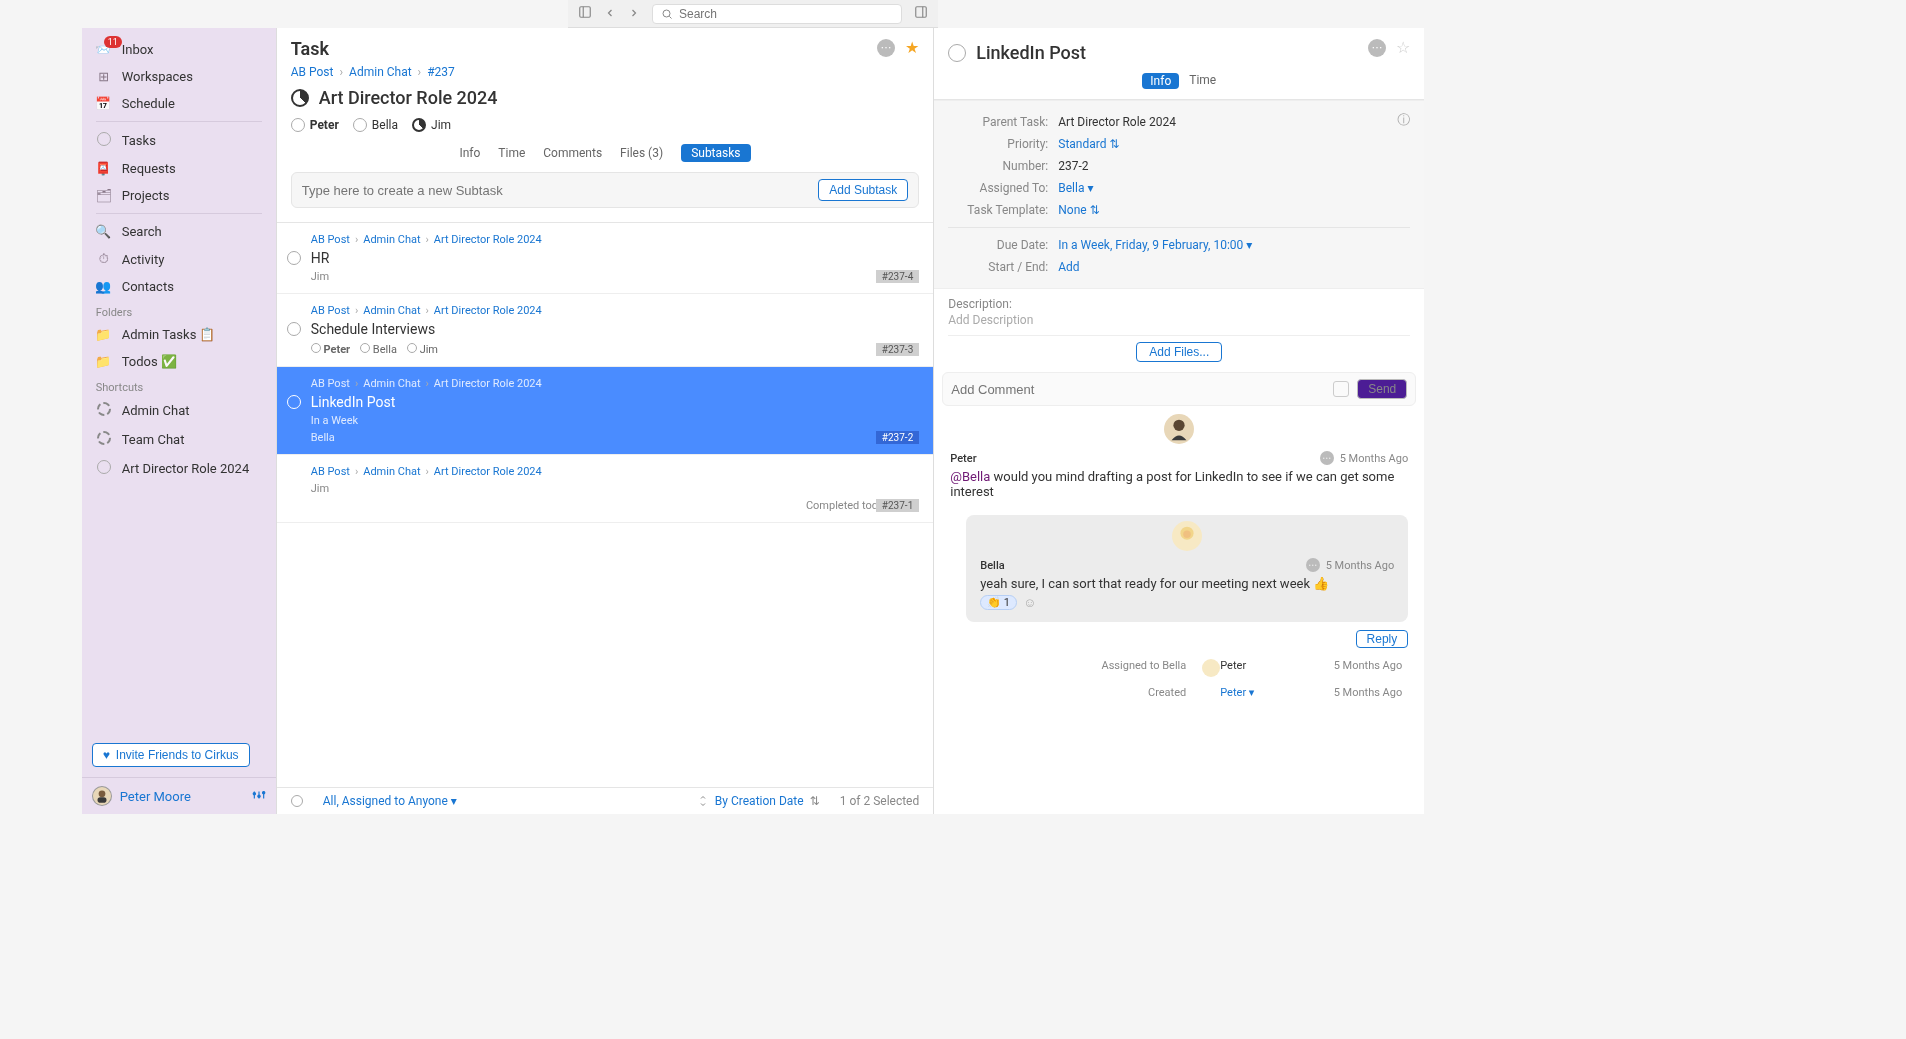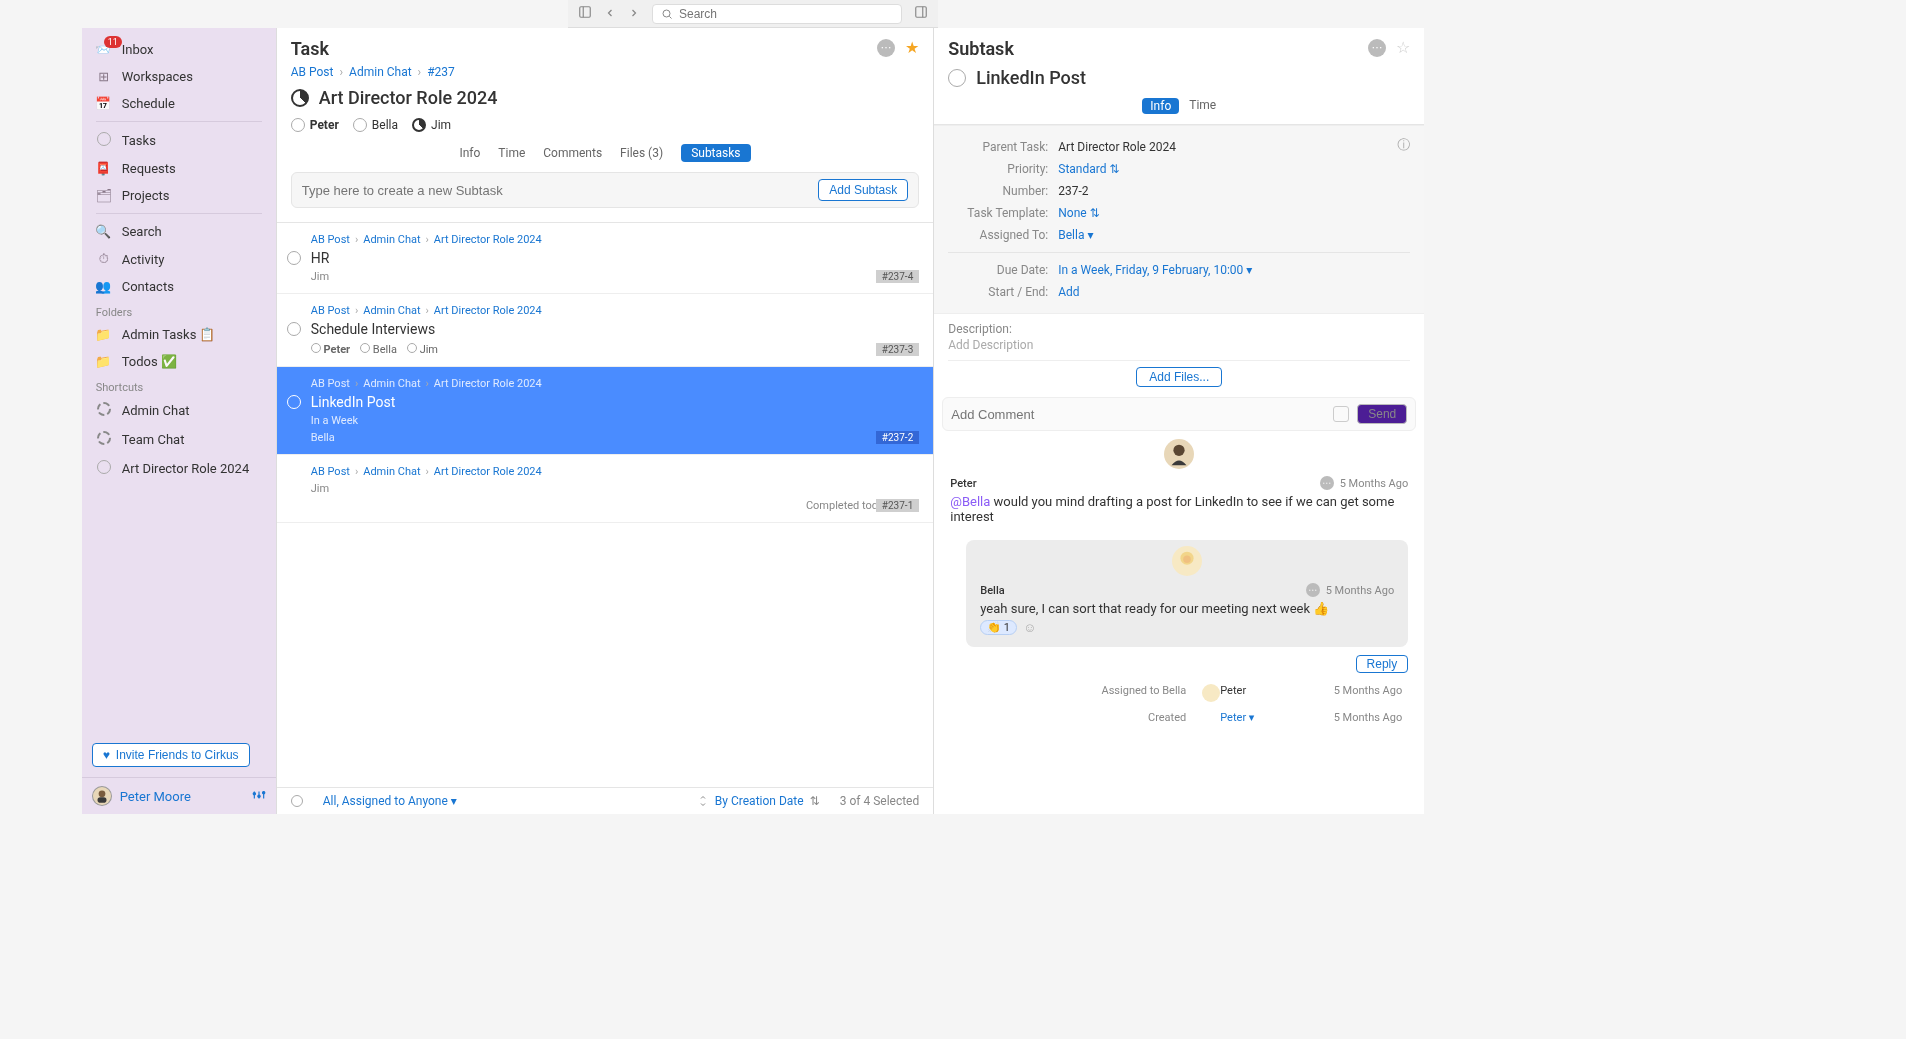--- a/index.html
+++ b/index.html
@@ -491,7 +491,6 @@
 
     <div class="rightp">
       <div class="r-header rel-wrap">
-        <div class="page-title">Subtask</div>
         <div class="header-actions">
           <span class="dots-circle">⋯</span>
           <span class="star empty">☆</span>

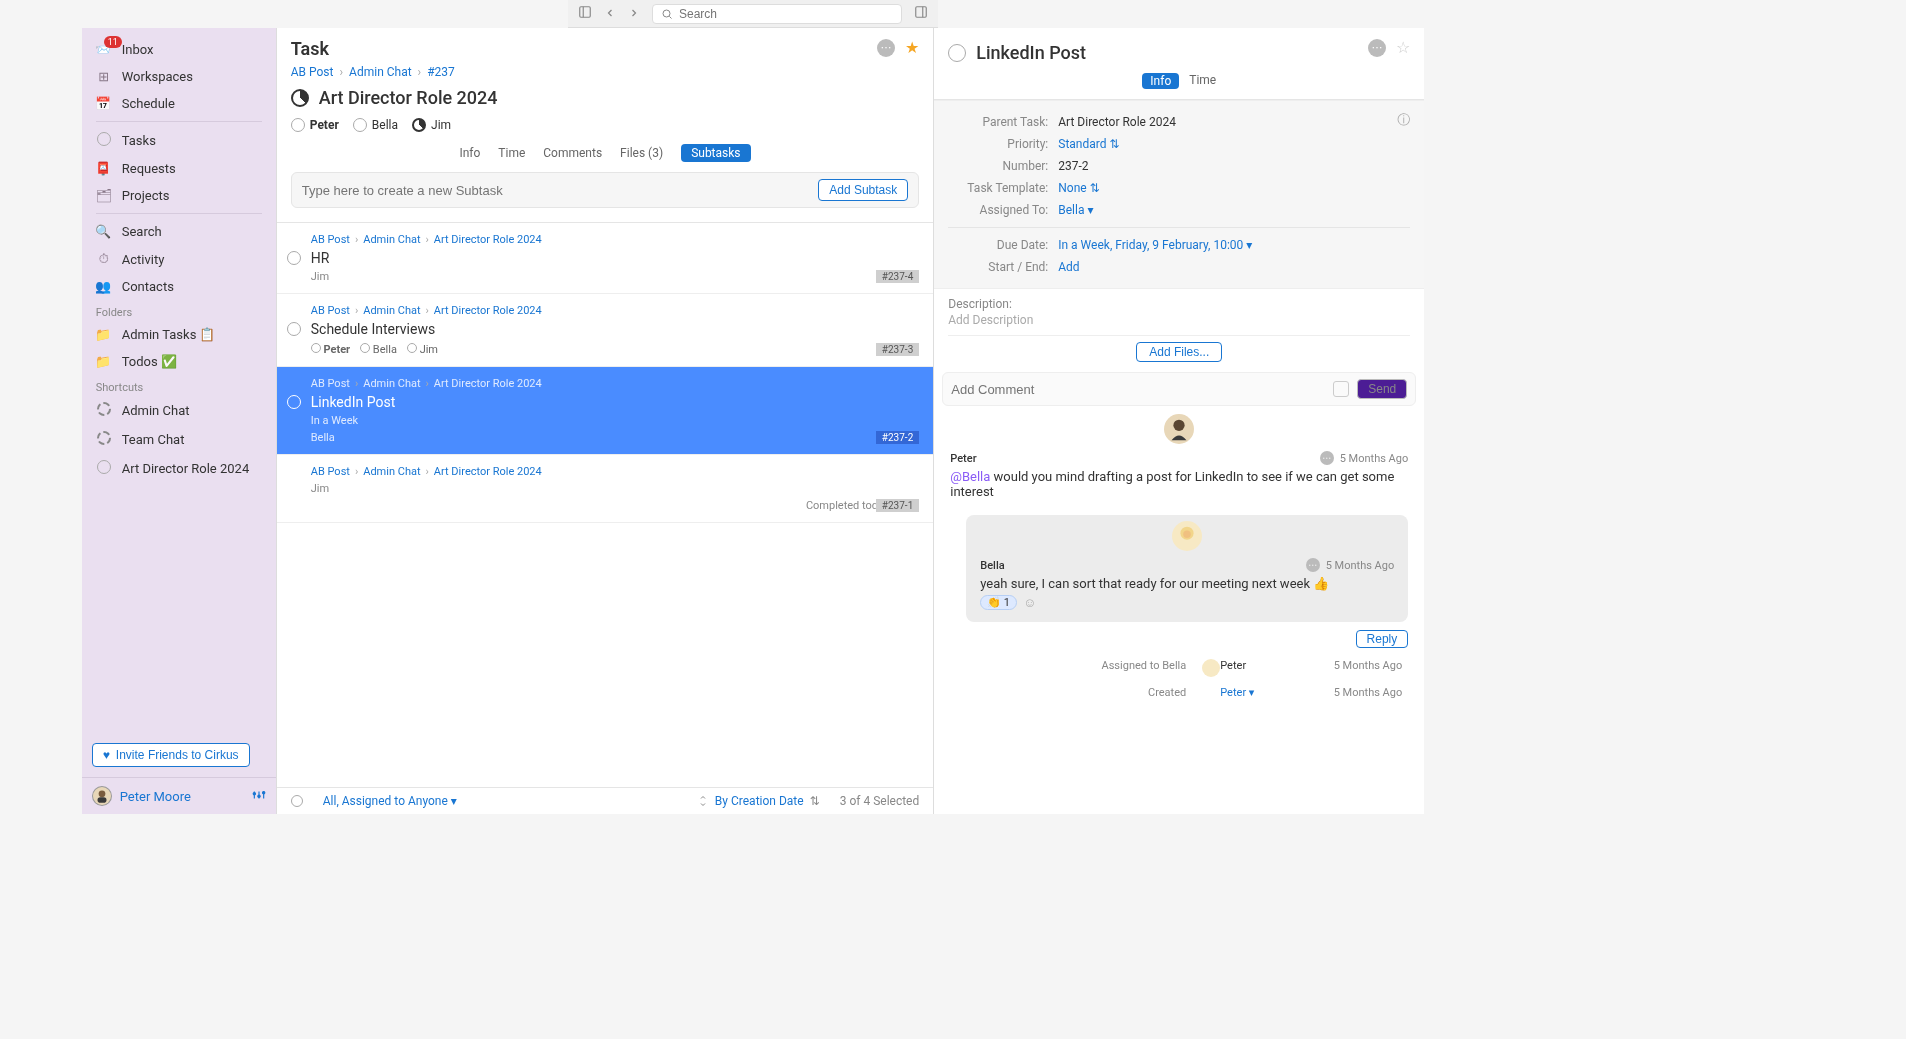--- a/index.html
+++ b/index.html
@@ -519,12 +519,12 @@
             <span class="val">237-2</span>
           </div>
         <div class="info-row">
+            <span class="label">Assigned To:</span>
+            <span class="val link"><span>Bella</span> ▾</span>
+          </div>
+        <div class="info-row">
             <span class="label">Task Template:</span>
             <span class="val link"><span>None</span> ⇅</span>
-          </div>
-        <div class="info-row">
-            <span class="label">Assigned To:</span>
-            <span class="val link"><span>Bella</span> ▾</span>
           </div>
         <div style="border-top:1px solid #e5e5e5;margin:6px 0;"></div>
         <div class="info-row">

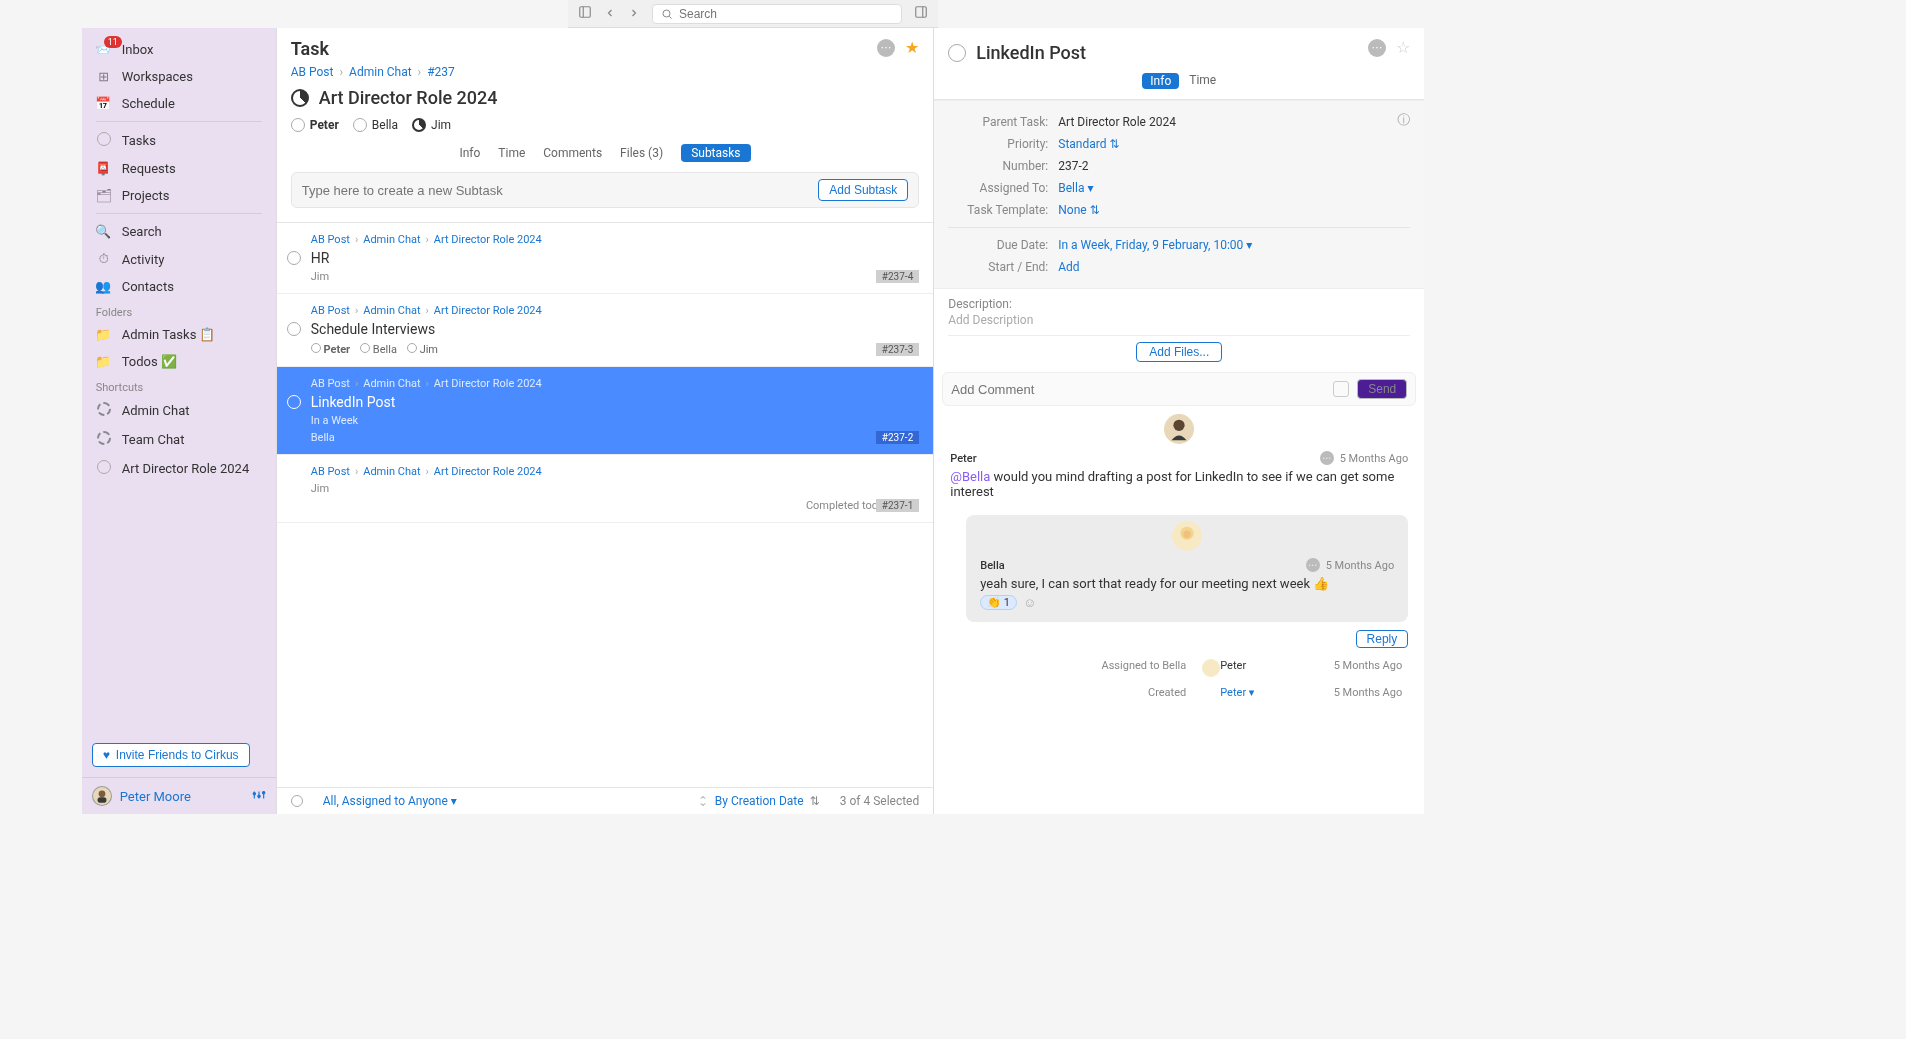--- a/index.html
+++ b/index.html
@@ -206,7 +206,7 @@
 .comment .head .author { color: #333; font-weight: 500; }
 .comment .head .time { margin-left: auto; display: flex; gap: 6px; align-items: center; }
 .comment .body { font-size: 13px; padding: 4px 8px; }
-.comment .body .mention { color: #8b5cf6; }
+.comment .body .mention { color: #701a75; }
 .comment.reply {
   background: #ececec; border-radius: 8px; margin: 8px 8px 8px 24px; padding: 6px;
 }

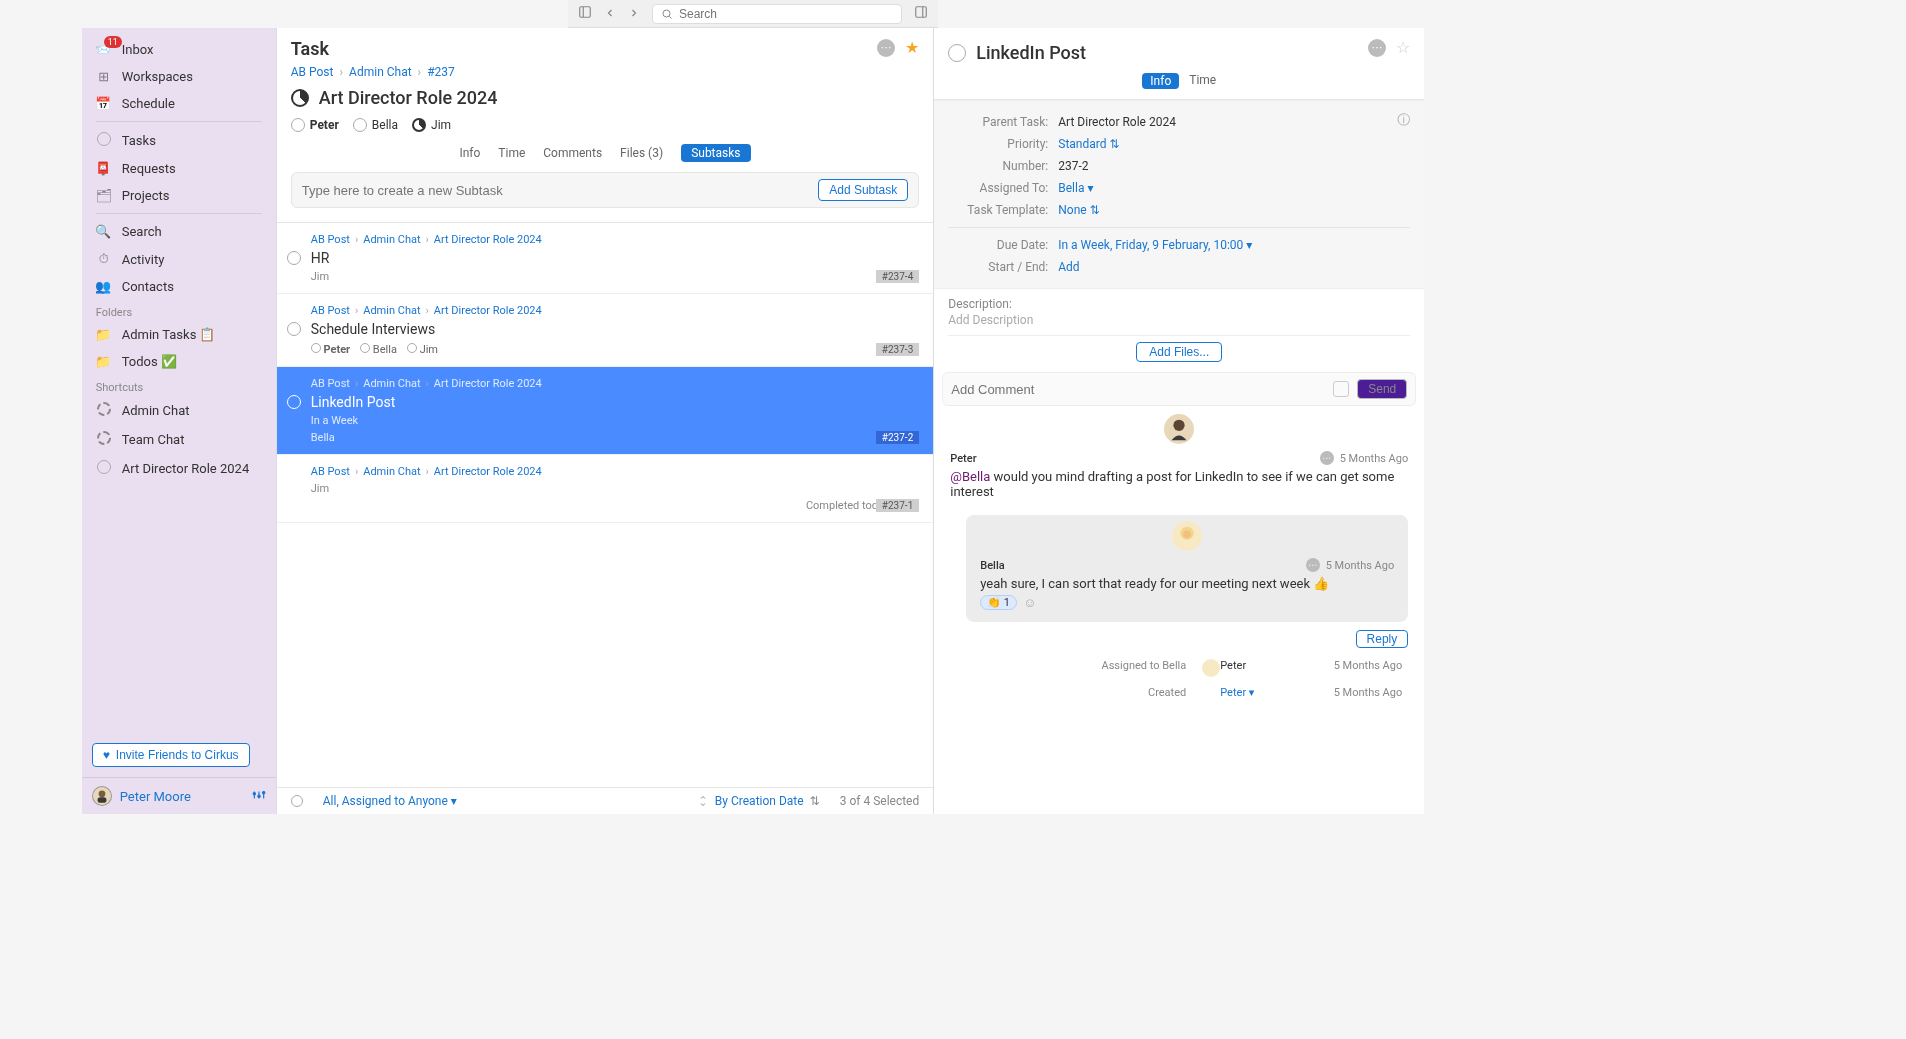--- a/index.html
+++ b/index.html
@@ -485,7 +485,7 @@
           <span style="color:#1976d2;">By Creation Date</span>
           <span style="color:#888;">⇅</span>
         </span>
-        <span class="right">3 of 4 Selected</span>
+        <span class="right">1 of 2 Selected</span>
       </div>
     </div>
 

